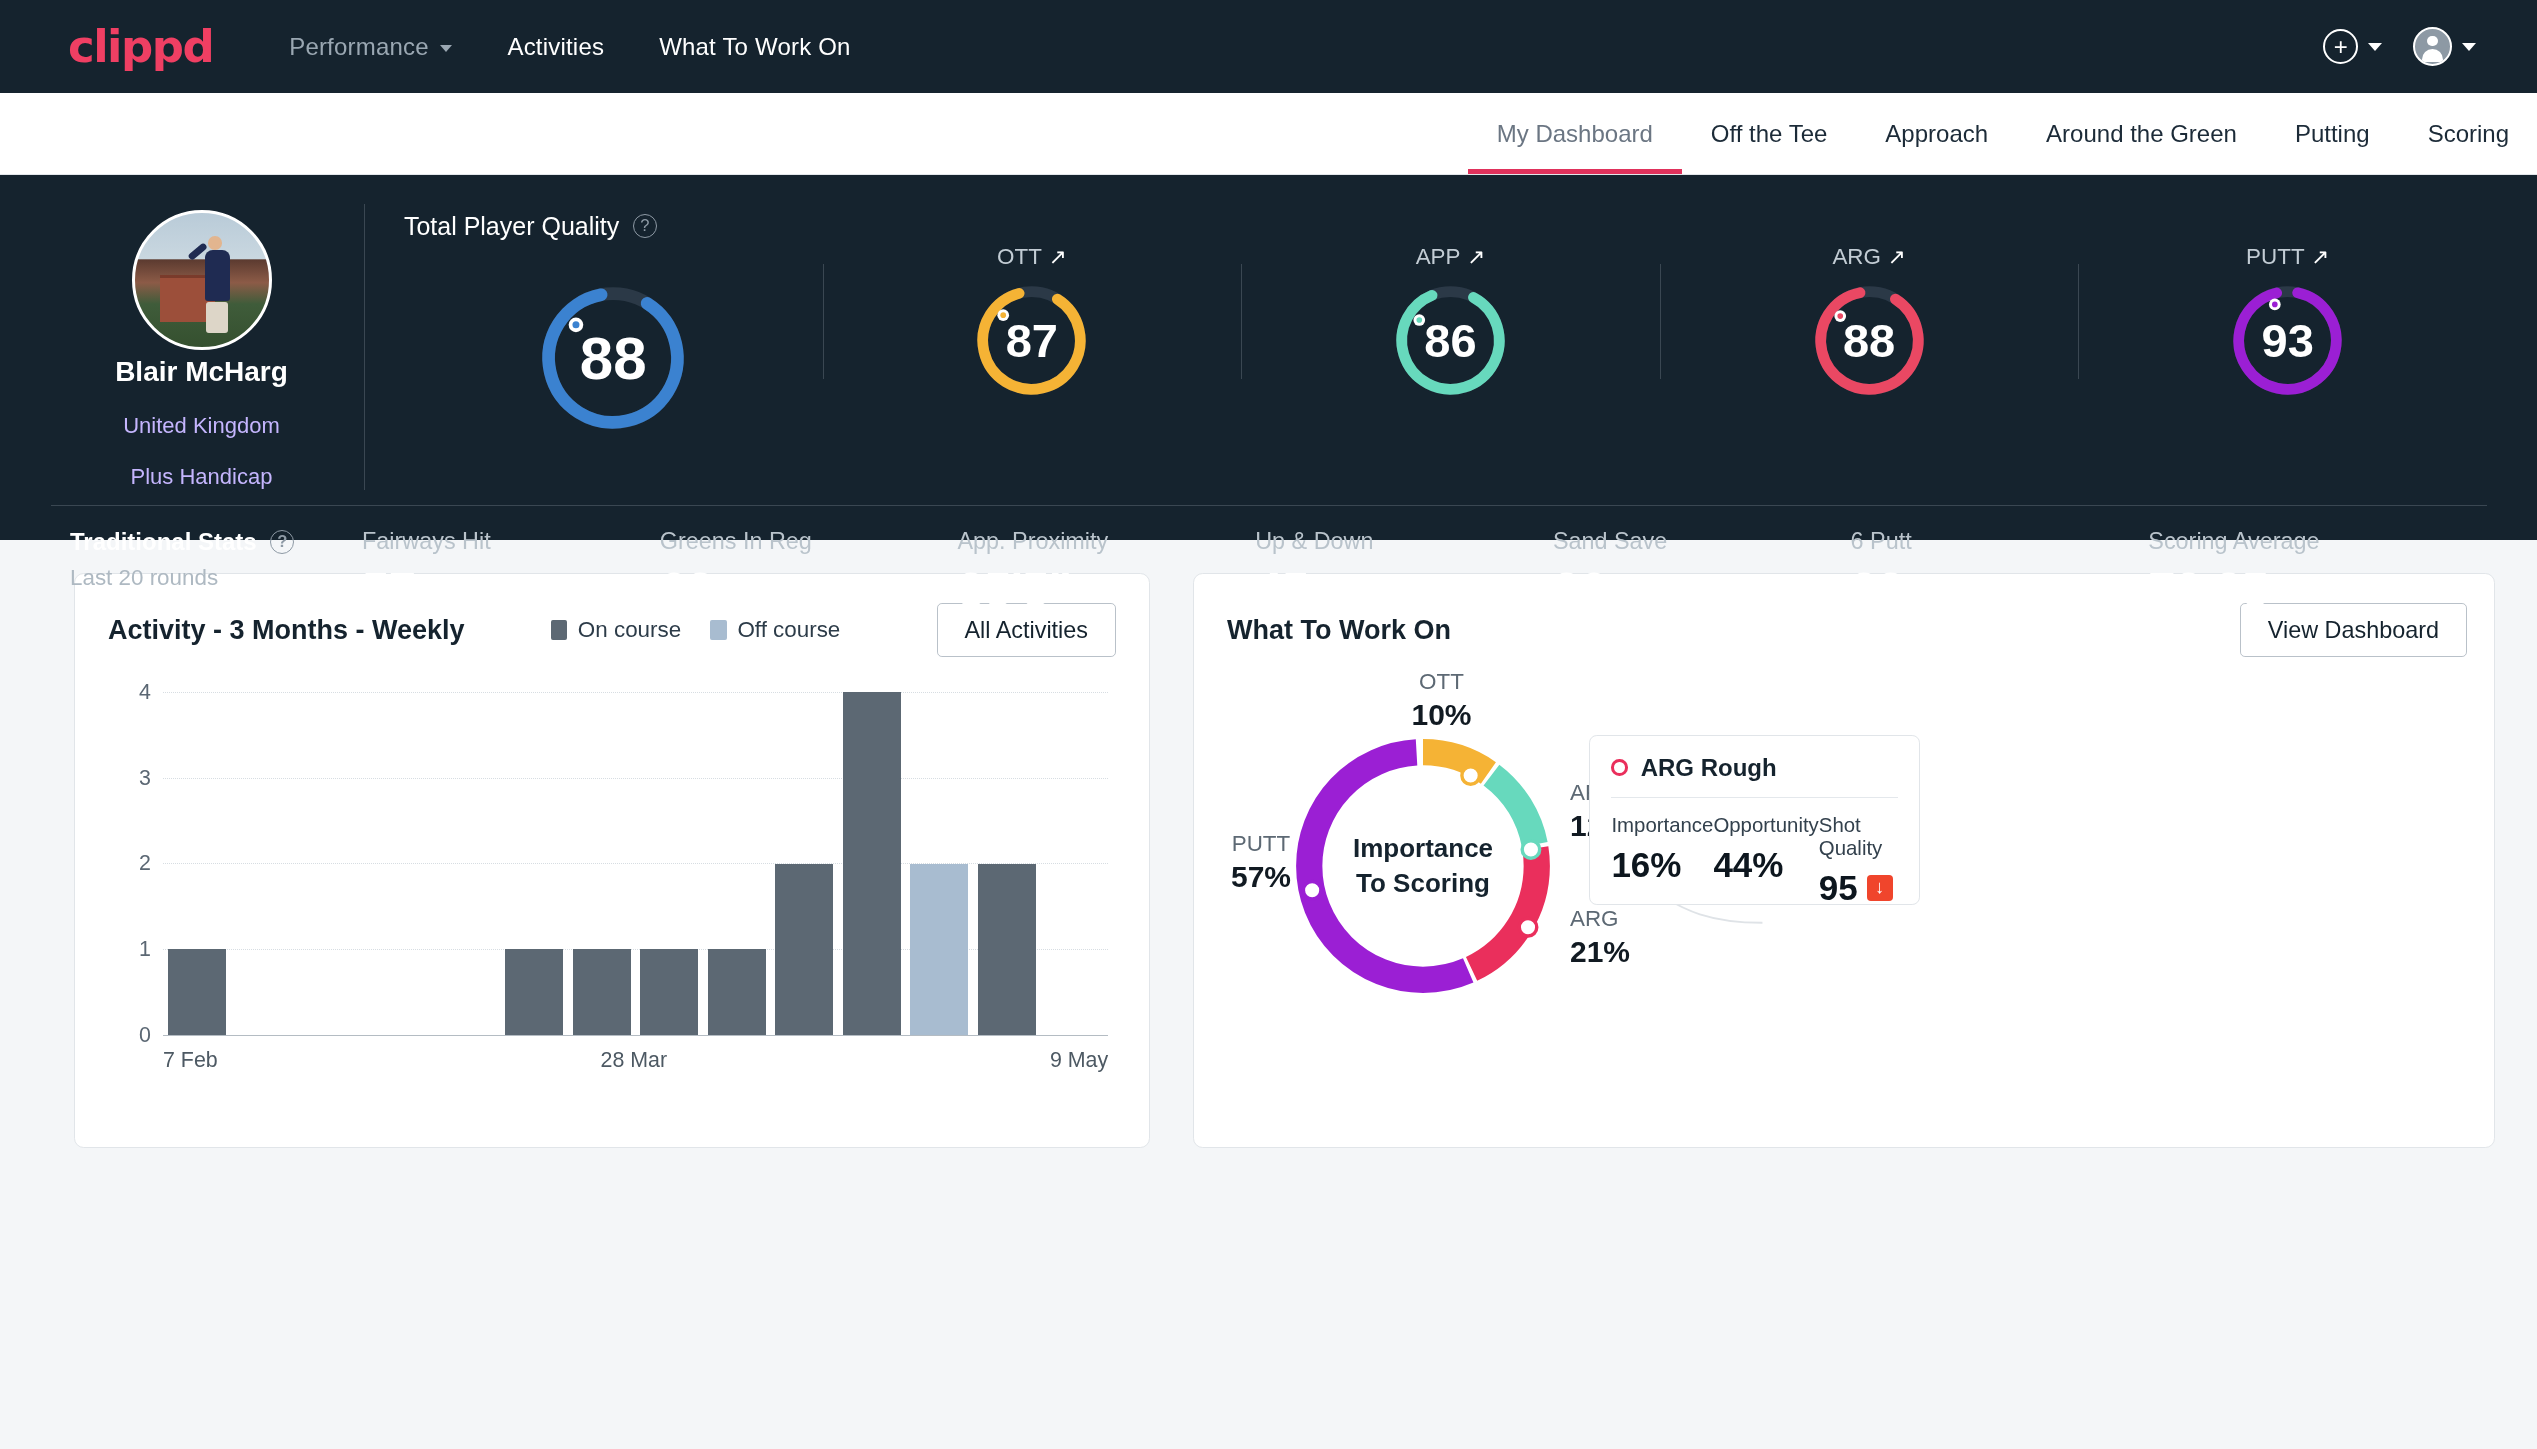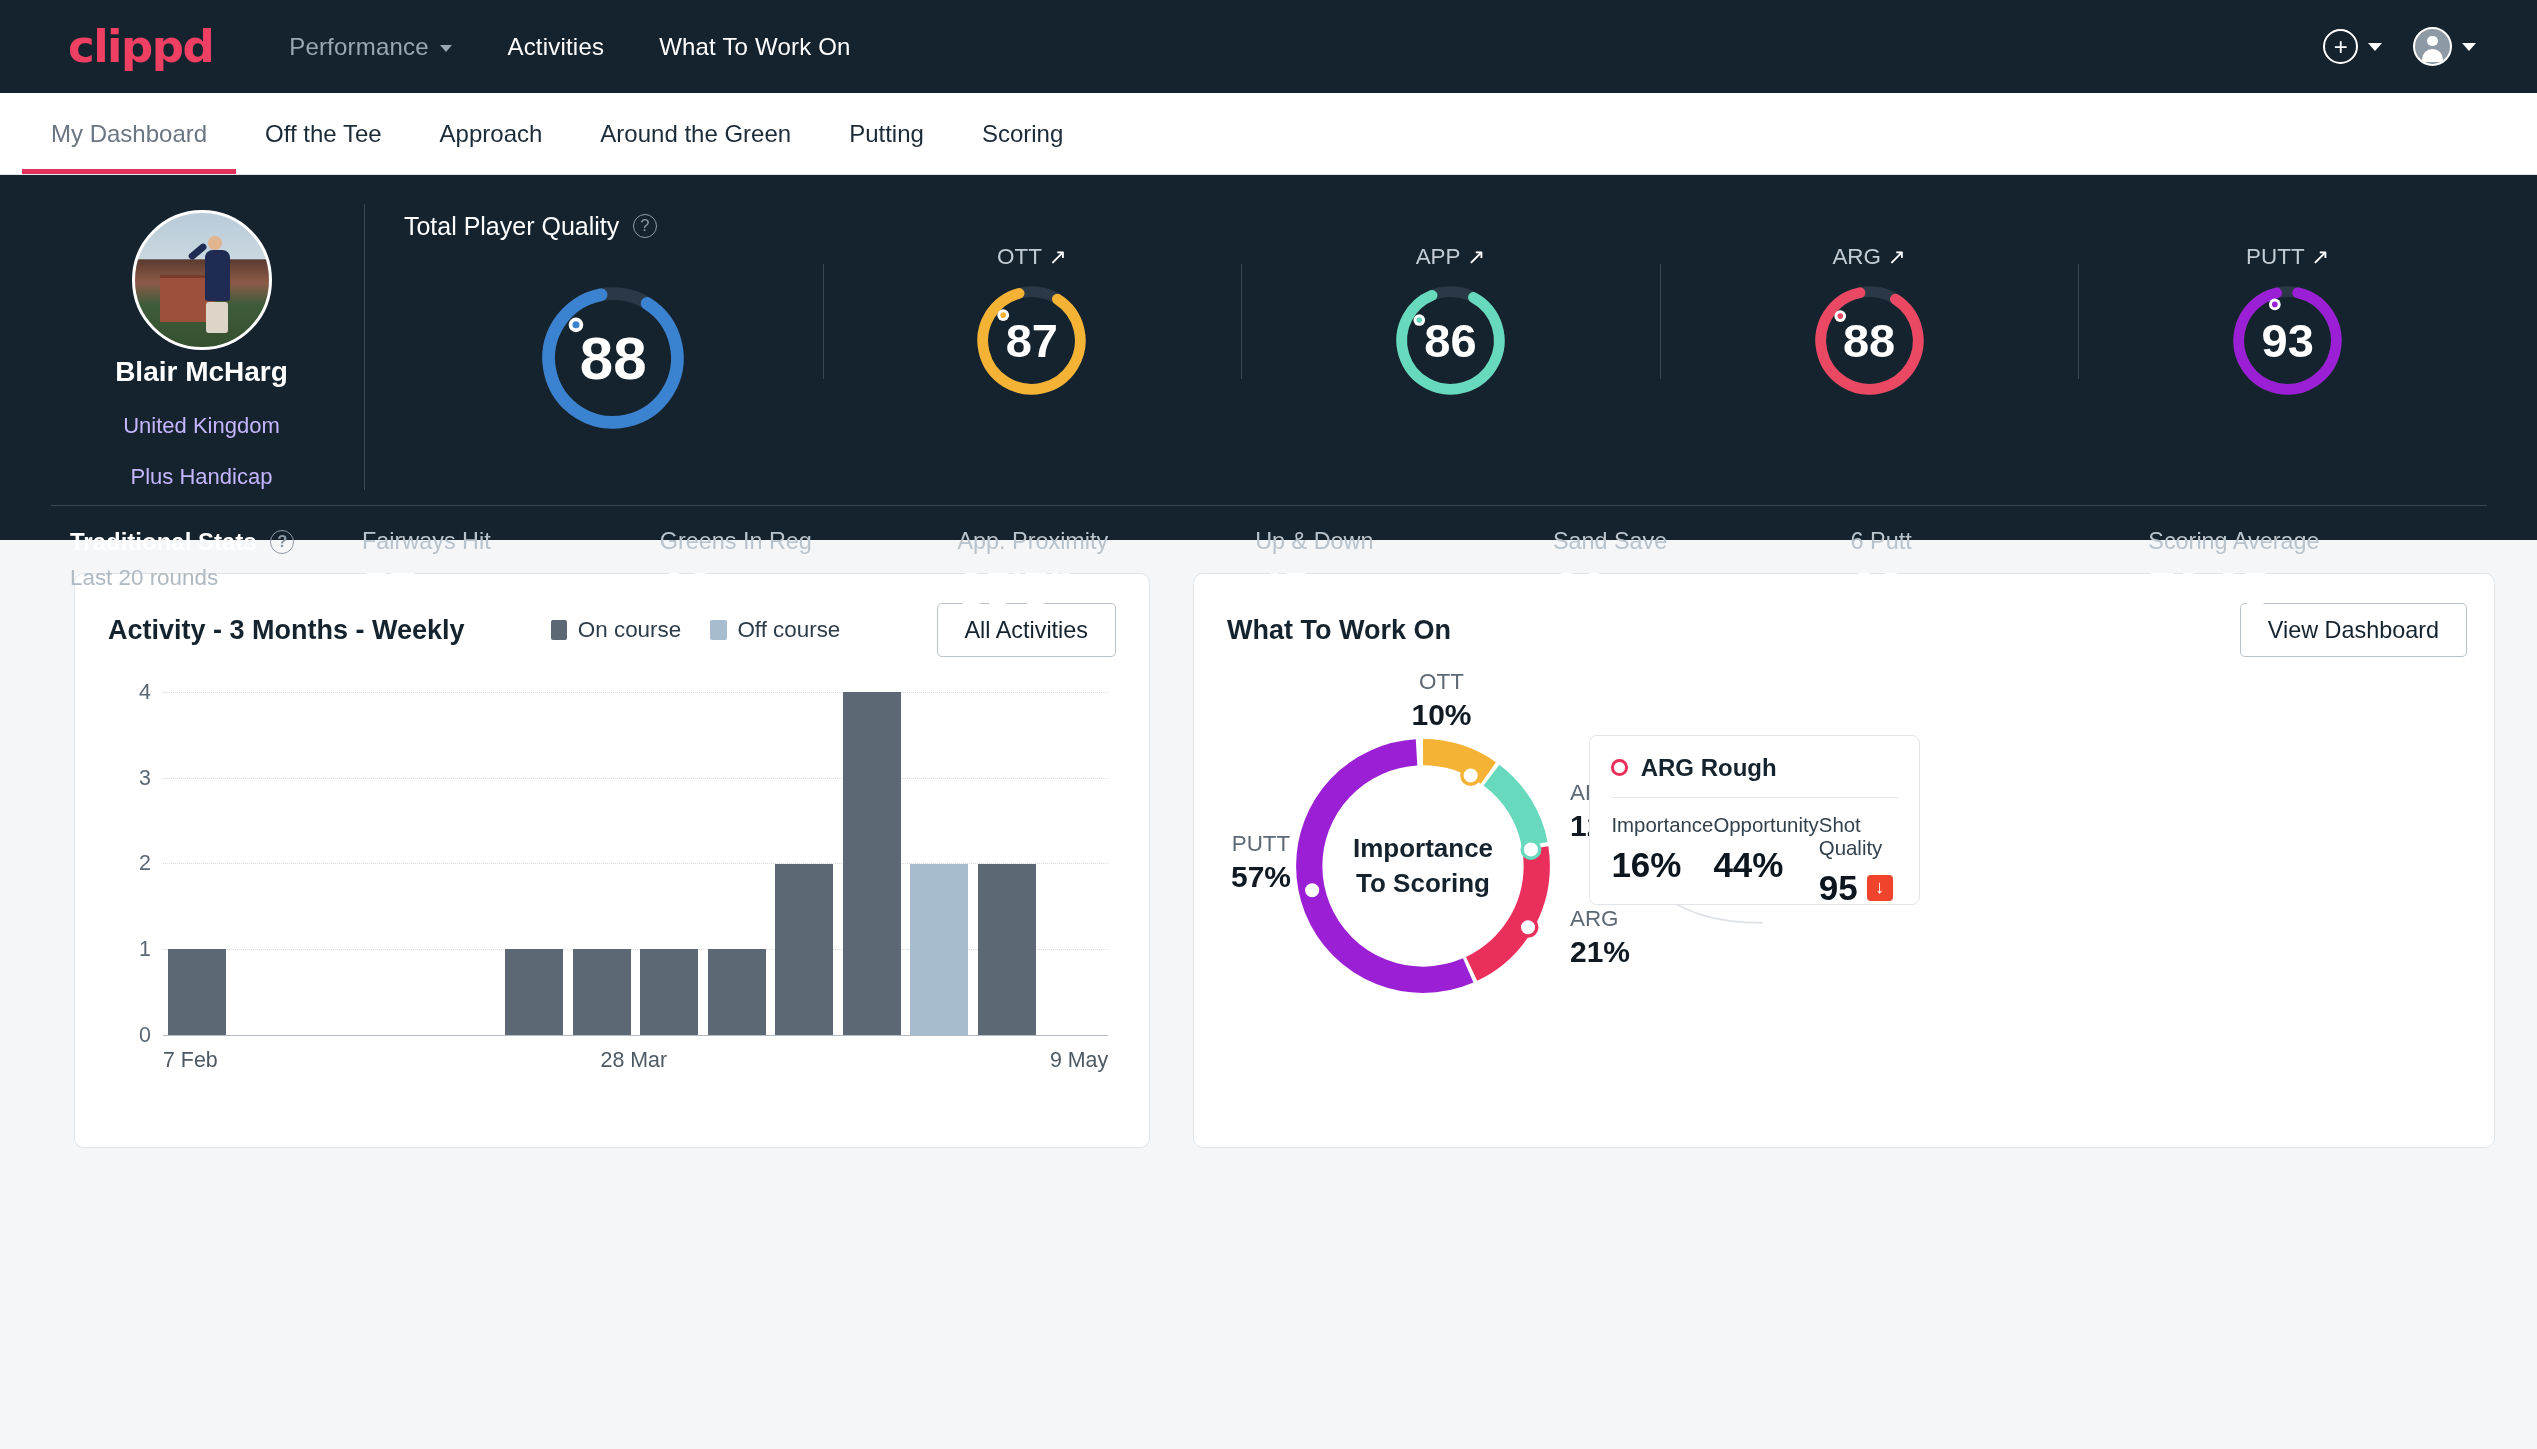--- a/index.html
+++ b/index.html
@@ -62,7 +62,7 @@
   
   .tabsbar {
     height: 82px; background: #ffffff; display: flex; align-items: stretch;
-    padding-left: 22px; border-bottom: 1px solid #e2e6ea;
+    padding-left: 22px; border-bottom: 1px solid #e2e6ea; justify-content: flex-end;
   }
   .tab {
     display: flex; align-items: center; padding: 0 29px; font-size: 24px;

